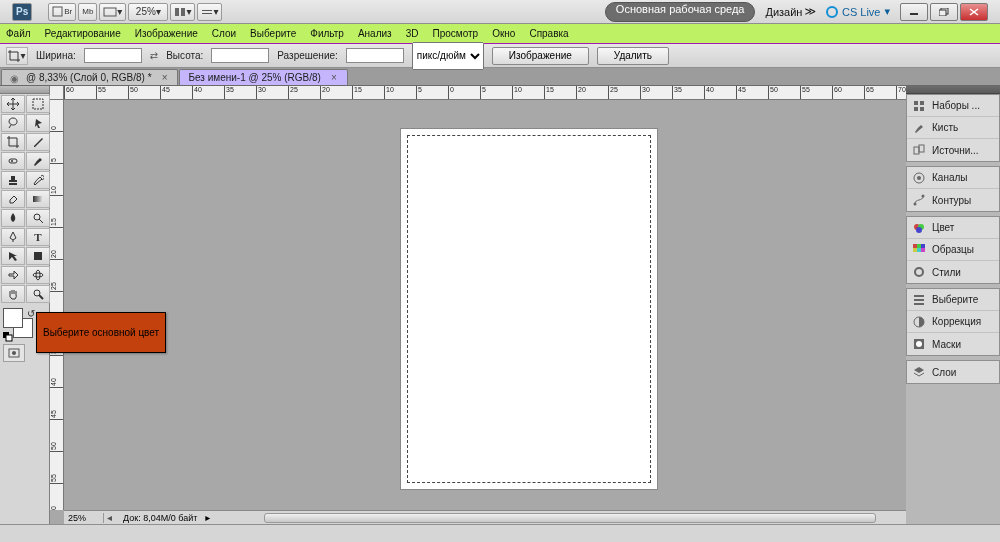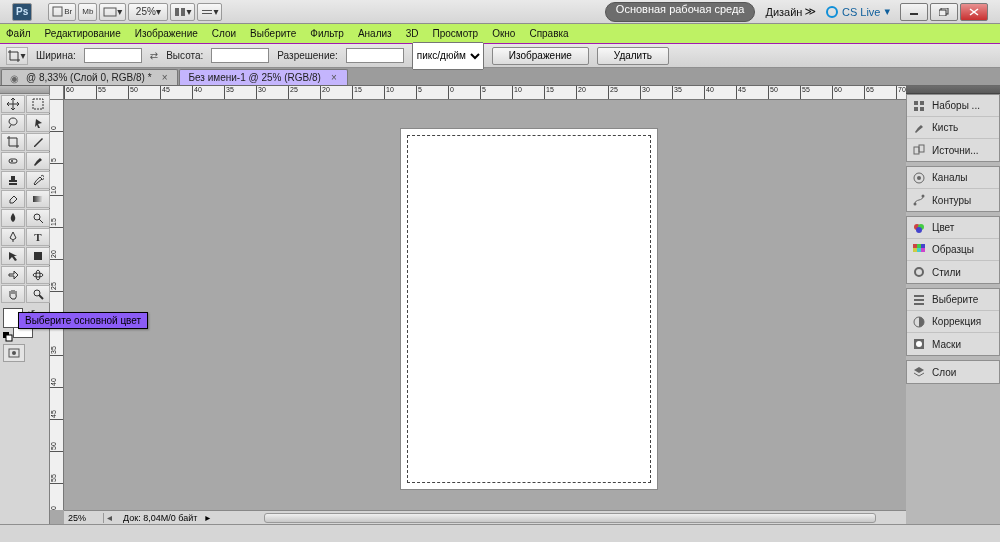--- a/index.html
+++ b/index.html
@@ -38,7 +38,7 @@
 .swatches .def{position:absolute;left:0;top:24px;width:10px;height:10px}
 .swatches .swap{position:absolute;left:24px;top:0;color:#333}
 .quickmask{width:22px;height:18px;margin:2px 3px;border:1px solid #a0a0a0;background:#e4e4e4;display:flex;align-items:center;justify-content:center}
-.tooltip{position:absolute;left:18px;top:226px;z-index:20;background:#8b5cf6;border:1px solid #000;padding:2px 6px;font-size:10px;white-space:nowrap;box-shadow:1px 1px 2px rgba(0,0,0,.3)}
+.tooltip{position:absolute;left:36px;top:226px;z-index:20;background:#c2410c;border:1px solid #000;padding:14px 6px;font-size:10px;white-space:nowrap;box-shadow:1px 1px 2px rgba(0,0,0,.3)}
 .canvas{position:absolute;left:50px;top:0;right:94px;bottom:0;background:#a8a8a8}
 .topruler{position:absolute;left:14px;right:0;top:0;height:14px;background:#f0f0f0;border-bottom:1px solid #777;overflow:hidden;display:flex}
 .leftruler{position:absolute;left:0;top:14px;bottom:14px;width:14px;background:#f0f0f0;border-right:1px solid #777;overflow:hidden;display:flex;flex-direction:column}

